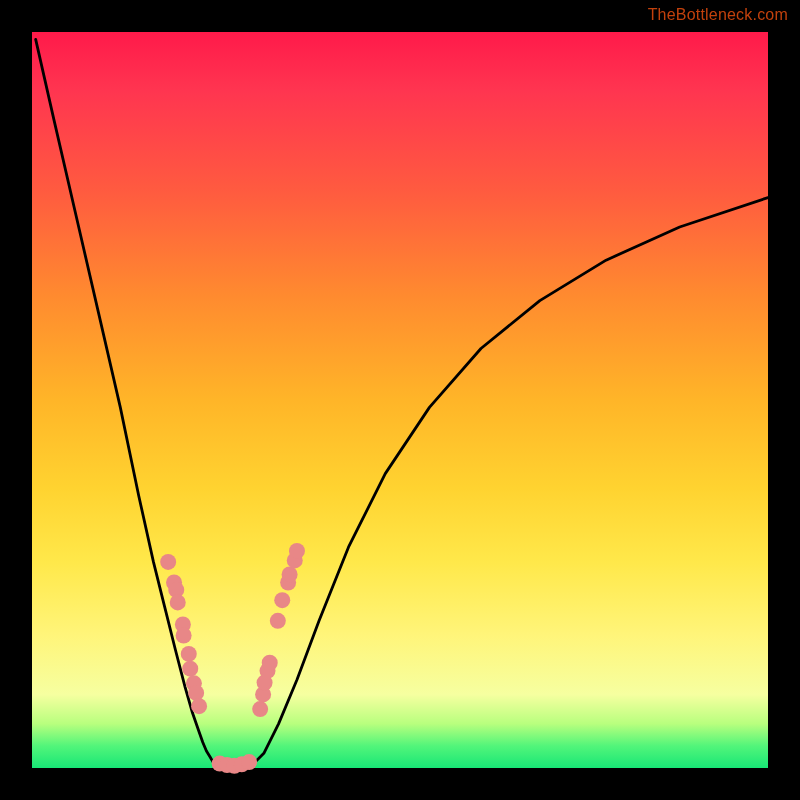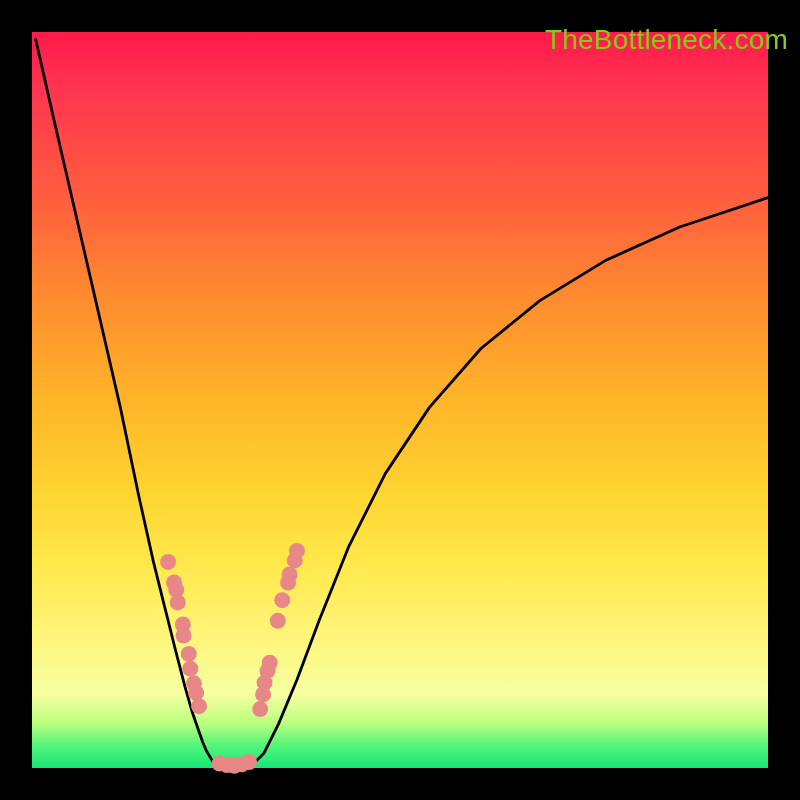--- a/index.html
+++ b/index.html
@@ -50,10 +50,10 @@
   }
   .watermark {
     position: absolute;
-    top: 24px;
+    top: 6px;
     right: 12px;
-    color: #84cc16;
-    font-size: 28px;
+    color: #c2410c;
+    font-size: 16px;
     letter-spacing: 0.2px;
     font-weight: 500;
   }

